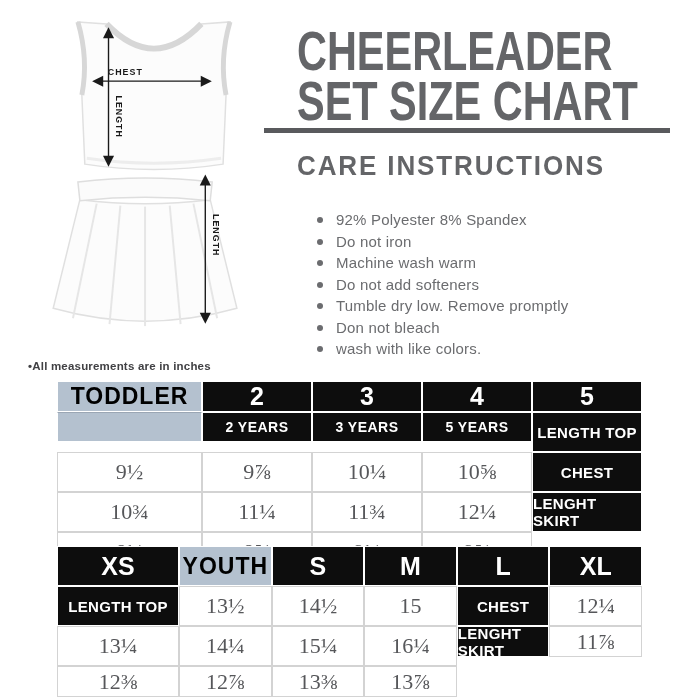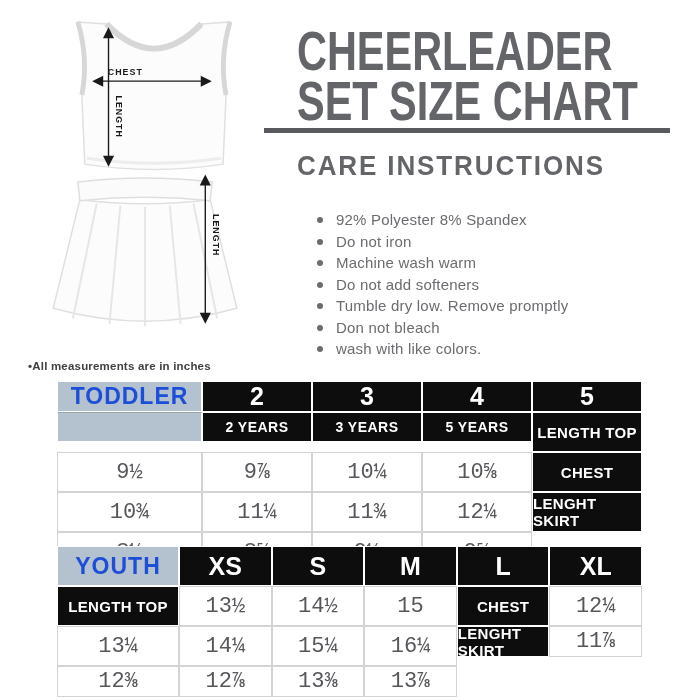--- a/index.html
+++ b/index.html
@@ -42,7 +42,7 @@
   .t-toddler{top:381px;grid-template-columns:145px repeat(4,1fr);}
   .t-youth{top:546px;grid-template-columns:122px repeat(5,1fr);}
   .cell{display:flex;align-items:center;justify-content:center;box-sizing:border-box;}
-  .c-blue{background:#b4c1cf;color:#1d4ed8;font-weight:bold;border:1px solid #ffffff;}
+  .c-blue{background:#b4c1cf;color:#000000;font-weight:bold;border:1px solid #ffffff;}
   .c-blue.group{font-size:23px;letter-spacing:1px;}
   .c-blue.corner{border-top:1px solid #9aa6b4;}
   .c-black{background:#0d0d0d;color:#ffffff;font-weight:bold;border:1px solid #ffffff;}

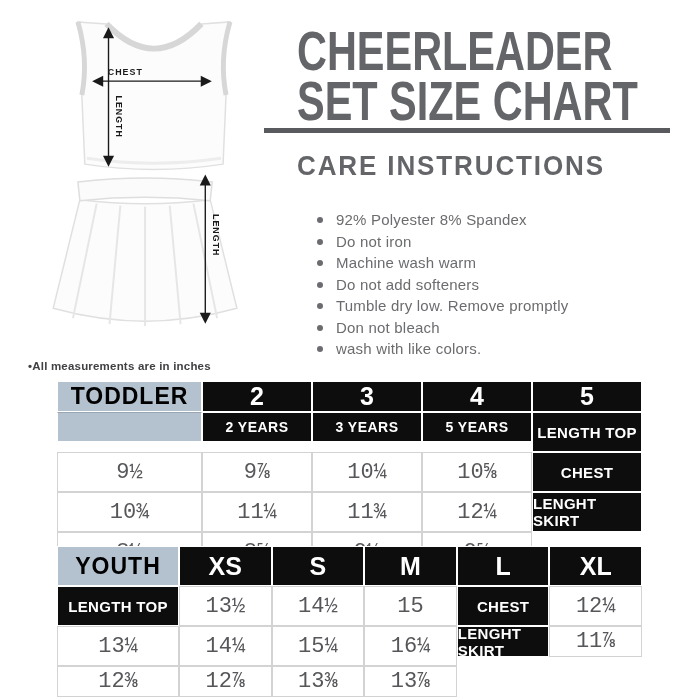--- a/index.html
+++ b/index.html
@@ -52,7 +52,7 @@
   .c-val{
     background:#ffffff;color:#56575a;font-size:22px;
     border:1px solid #d3d3d3;
-    font-family:Liberation Mono, monospace;
+    font-family:Liberation Serif, serif;
   }
   .h31{height:31px;} .h30{height:30px;} .h32{height:40px;}
 </style>

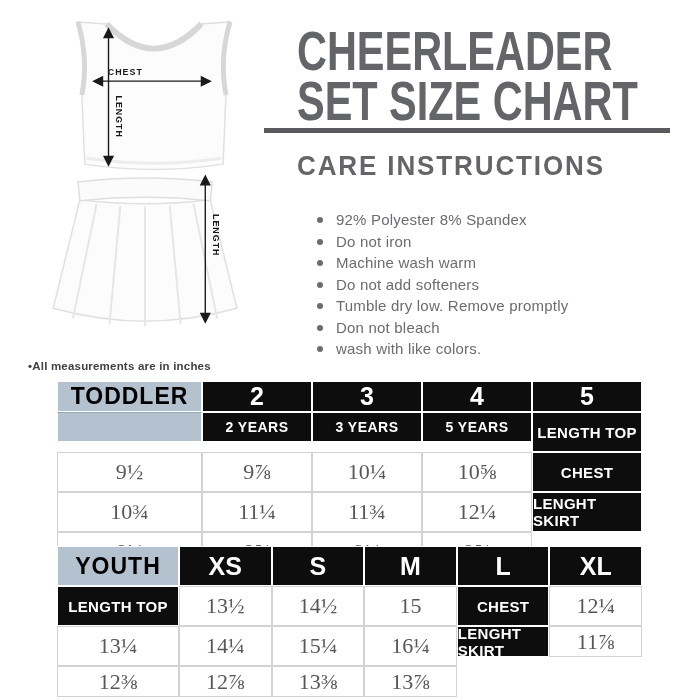--- a/index.html
+++ b/index.html
@@ -149,8 +149,8 @@
 </div>
 
 <div class="size-table t-youth">
+  <div class="cell c-black c-size h32">XS</div>
   <div class="cell c-blue group h32">YOUTH</div>
-  <div class="cell c-black c-size h32">XS</div>
   <div class="cell c-black c-size h32">S</div>
   <div class="cell c-black c-size h32">M</div>
   <div class="cell c-black c-size h32">L</div>

